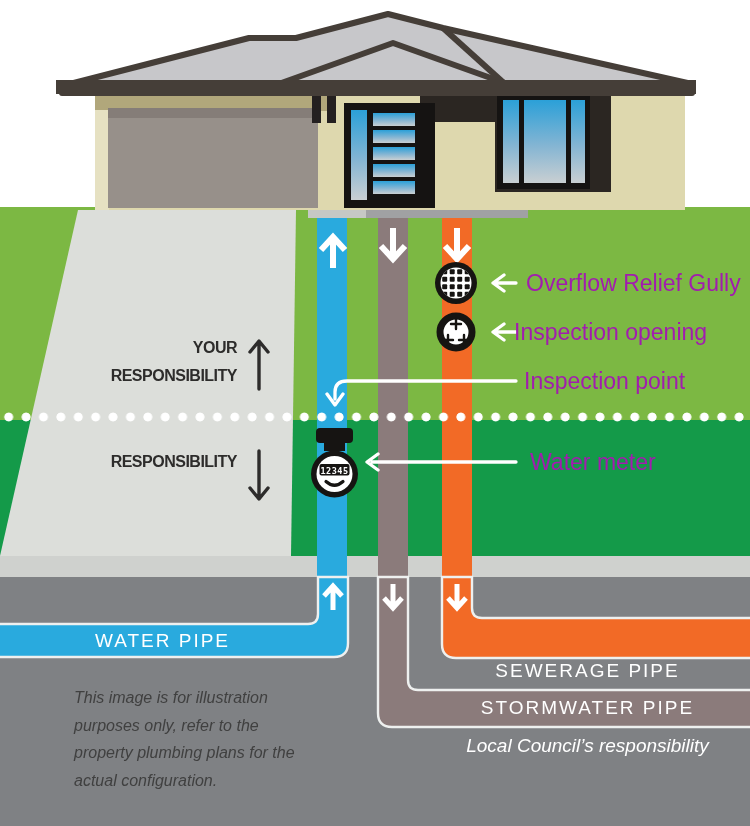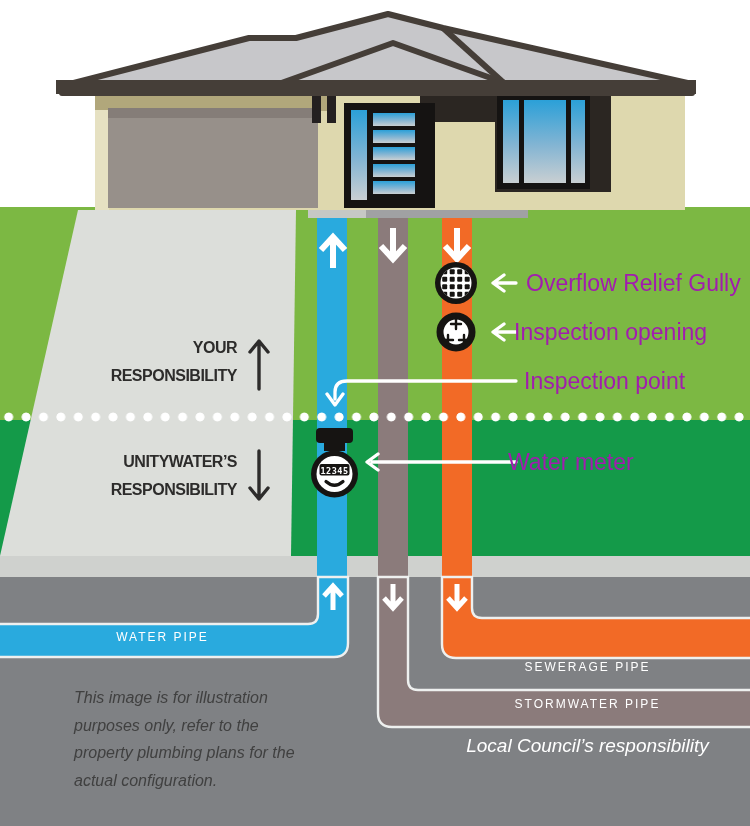--- a/index.html
+++ b/index.html
@@ -181,7 +181,6 @@
     <div>RESPONSIBILITY</div>
   </div>
   <div class="txt resp-label" style="top:448px;">
-    <div>UNITYWATER’S</div>
     <div>RESPONSIBILITY</div>
   </div>
 

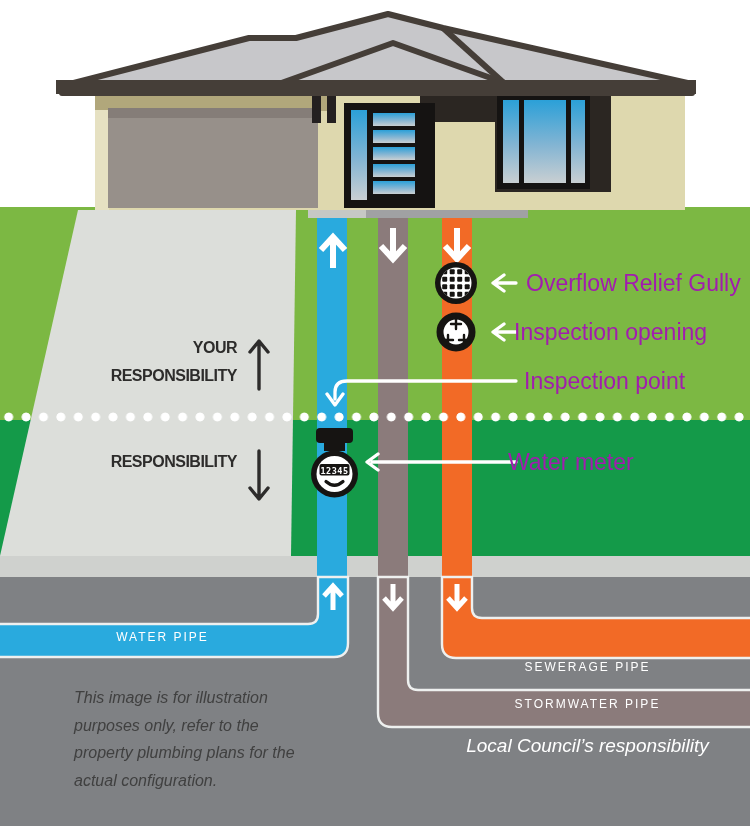--- a/index.html
+++ b/index.html
@@ -187,7 +187,7 @@
   <div class="txt callout-label" style="left:526px;top:270px;">Overflow Relief Gully</div>
   <div class="txt callout-label" style="left:514px;top:319px;">Inspection opening</div>
   <div class="txt callout-label" style="left:524px;top:368px;">Inspection point</div>
-  <div class="txt callout-label" style="left:508px;top:449px;">Water meter</div>
+  <div class="txt callout-label" style="left:530px;top:449px;">Water meter</div>
 
   <div class="txt pipe-label" style="left:30px;top:630px;width:265px;">WATER PIPE</div>
   <div class="txt pipe-label" style="left:455px;top:628px;width:265px;margin-top:32px;">SEWERAGE PIPE</div>

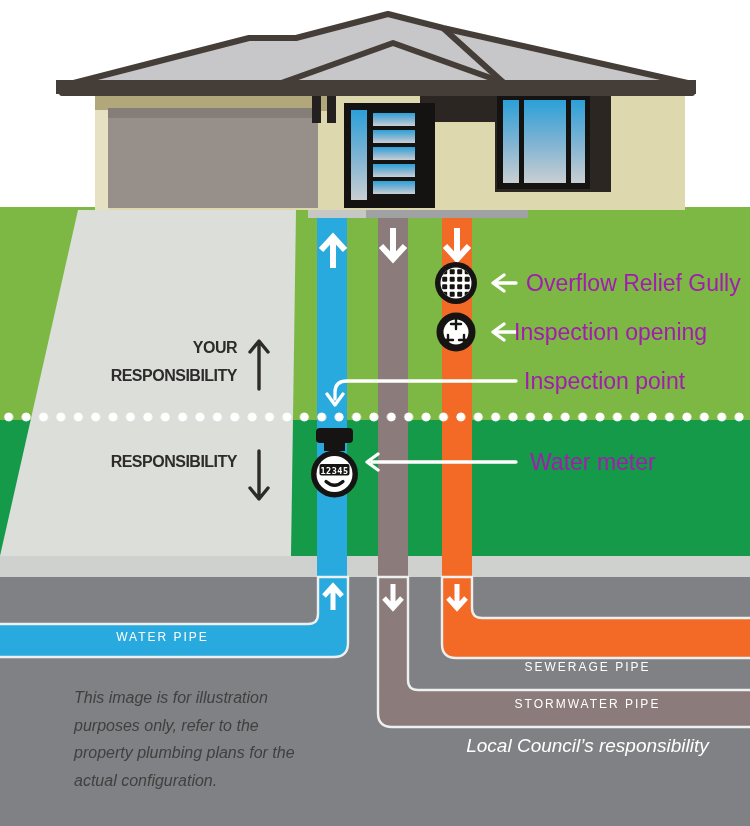--- a/index.html
+++ b/index.html
@@ -34,7 +34,7 @@
   .resp-label{width:237px;left:0;text-align:right;color:#2d2c2b;font-weight:700;
               font-size:16px;line-height:28px;letter-spacing:-0.5px;}
   .callout-label{color:#a21caf;font-size:23px;text-align:center;}
-  .pipe-label{color:#fff;font-size:12px;letter-spacing:2px;text-align:center;}
+  .pipe-label{color:#fff;font-size:19px;letter-spacing:2px;text-align:center;}
   .italic-note{color:#fff;font-size:19px;font-style:italic;text-align:center;}
   .disclaimer{color:#404040;font-size:16px;font-style:italic;line-height:27.5px;white-space:nowrap;}
 </style>

